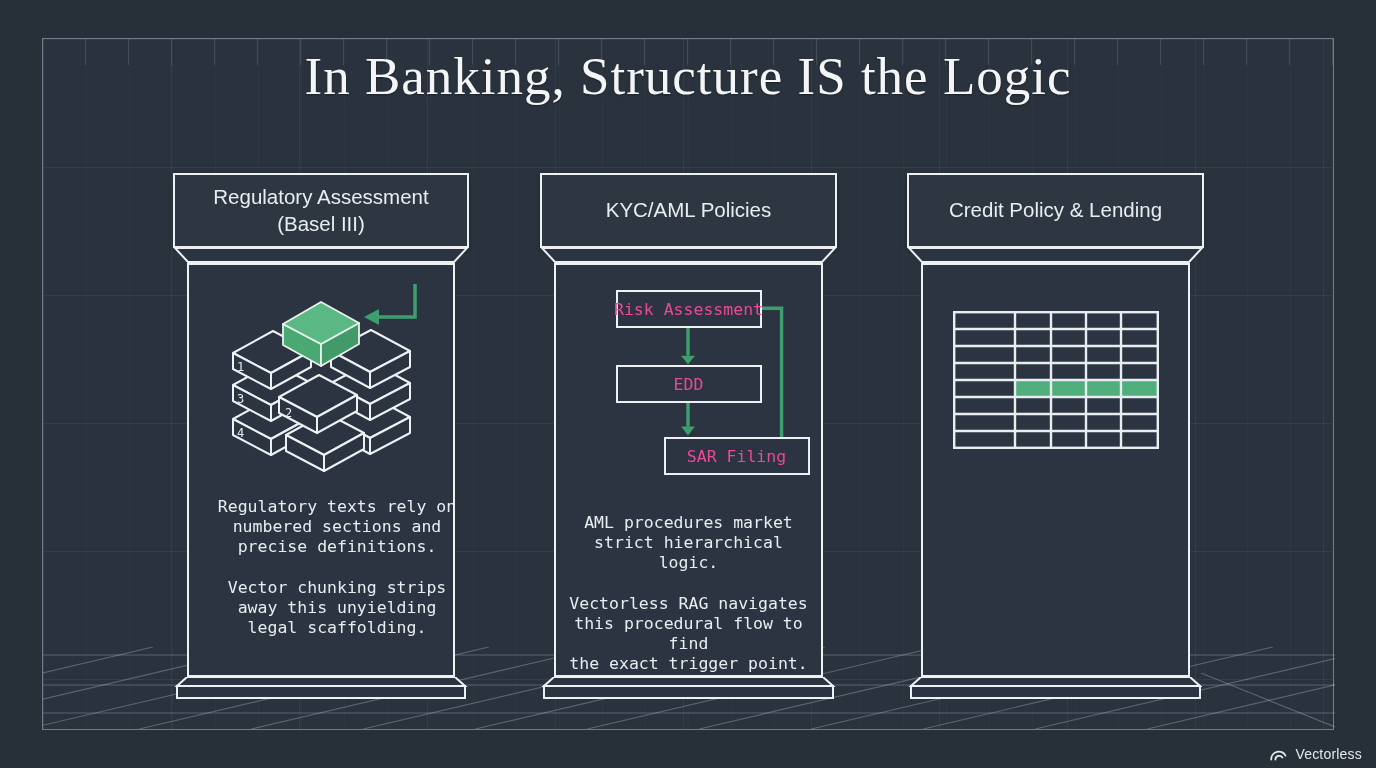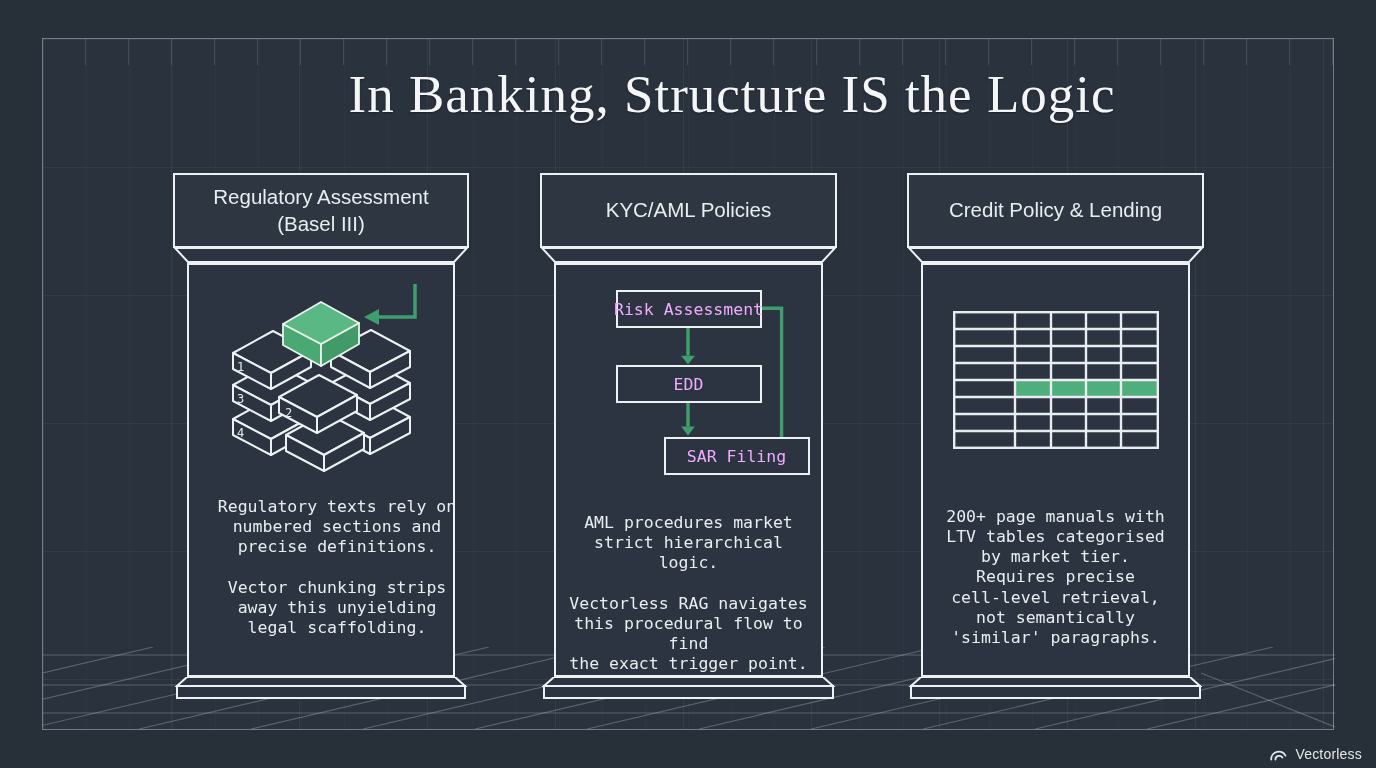--- a/index.html
+++ b/index.html
@@ -26,13 +26,12 @@
     pointer-events:none;
   }
   .main-title{
-    position:absolute;top:22px;left:0;width:100%;
+    position:absolute;top:4px;left:0;width:100%;
     text-align:center;
     font-family:"Liberation Serif","DejaVu Serif",serif;
     font-size:53px;line-height:1.25;font-weight:400;
     color:#f3f5f7;letter-spacing:1px;
     text-shadow:0 1px 2px rgba(0,0,0,0.35);
-    padding-left:44px;
   }
   .floor-svg{position:absolute;left:0;bottom:0;width:1292px;height:82px;}
 

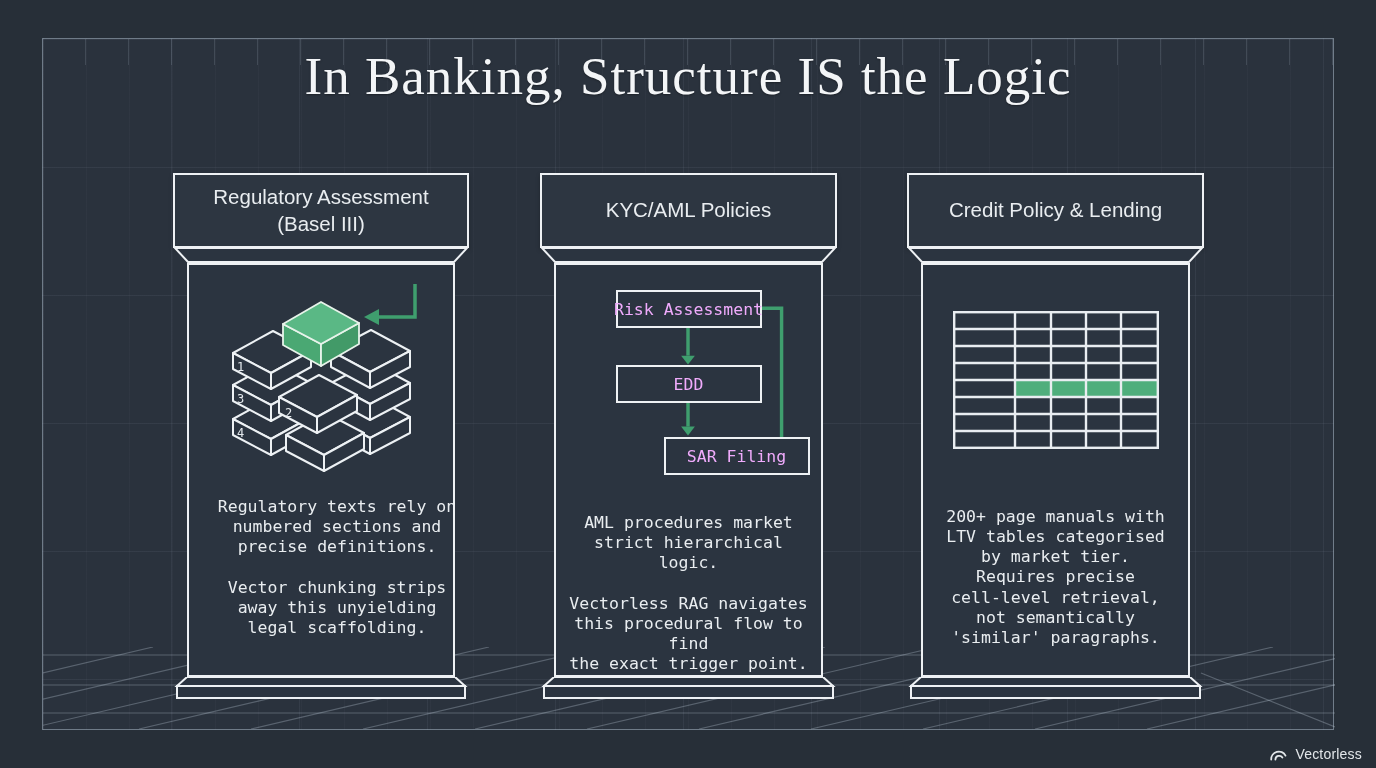--- a/index.html
+++ b/index.html
@@ -75,7 +75,7 @@
     border:2px solid #eef1f4;background:#2b3440;
     display:flex;align-items:center;justify-content:center;
     font-family:"DejaVu Sans Mono","Liberation Mono",monospace;
-    font-size:16.5px;color:#f0abfc;white-space:nowrap;
+    font-size:16.5px;color:#ec4899;white-space:nowrap;
   }
   .flow-node.n1{top:25px;}
   .flow-node.n2{top:100px;}

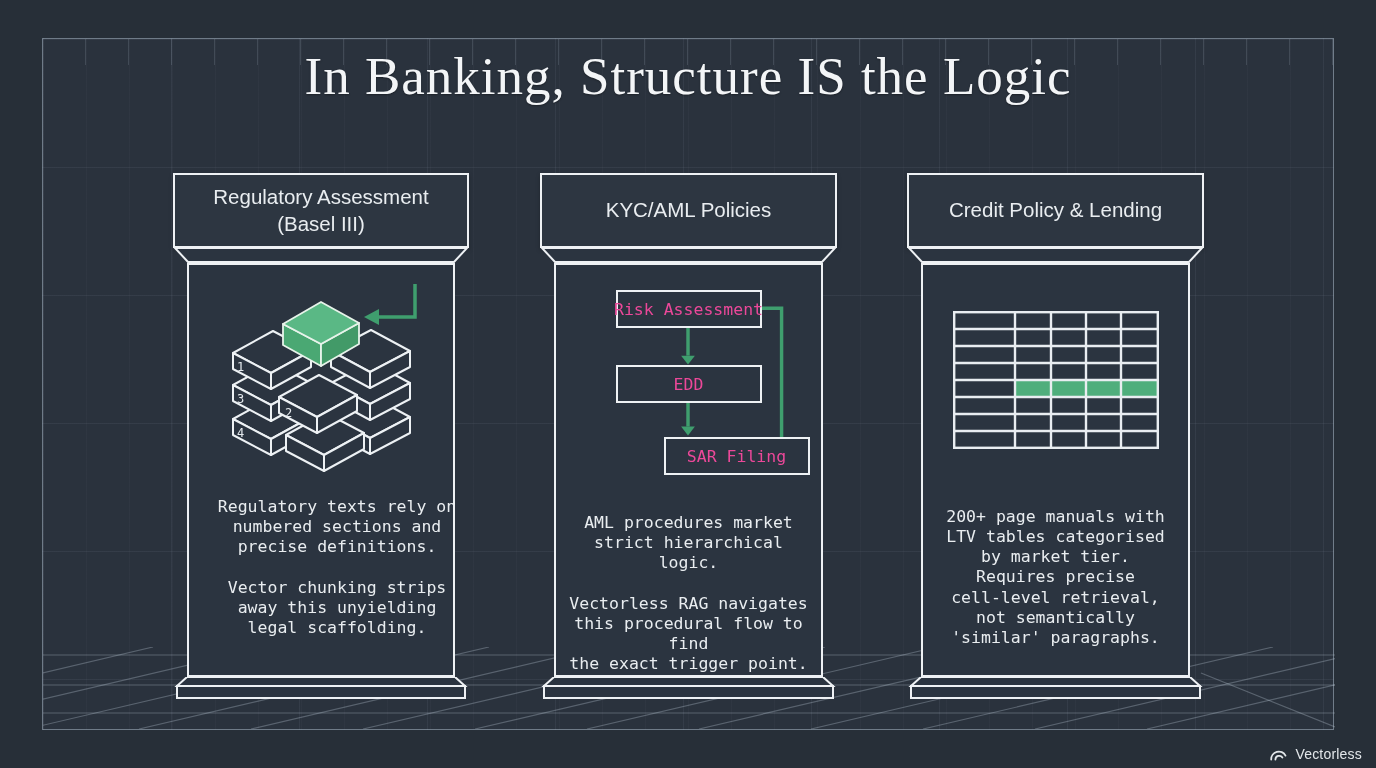--- a/index.html
+++ b/index.html
@@ -250,13 +250,6 @@
           <line x1="1" y1="120" x2="205" y2="120"></line>
         </g>
       </svg>
-      <div class="body-text preline p3-body">200+ page manuals with
-LTV tables categorised
-by market tier.
-Requires precise
-cell-level retrieval,
-not semantically
-'similar' paragraphs.</div>
     </div>
     <svg class="base-svg" width="297" height="23" viewBox="0 0 297 23">
       <polygon points="14,0 283,0 293,9 4,9" fill="#2b3440" stroke="#eef1f4" stroke-width="2"></polygon>

